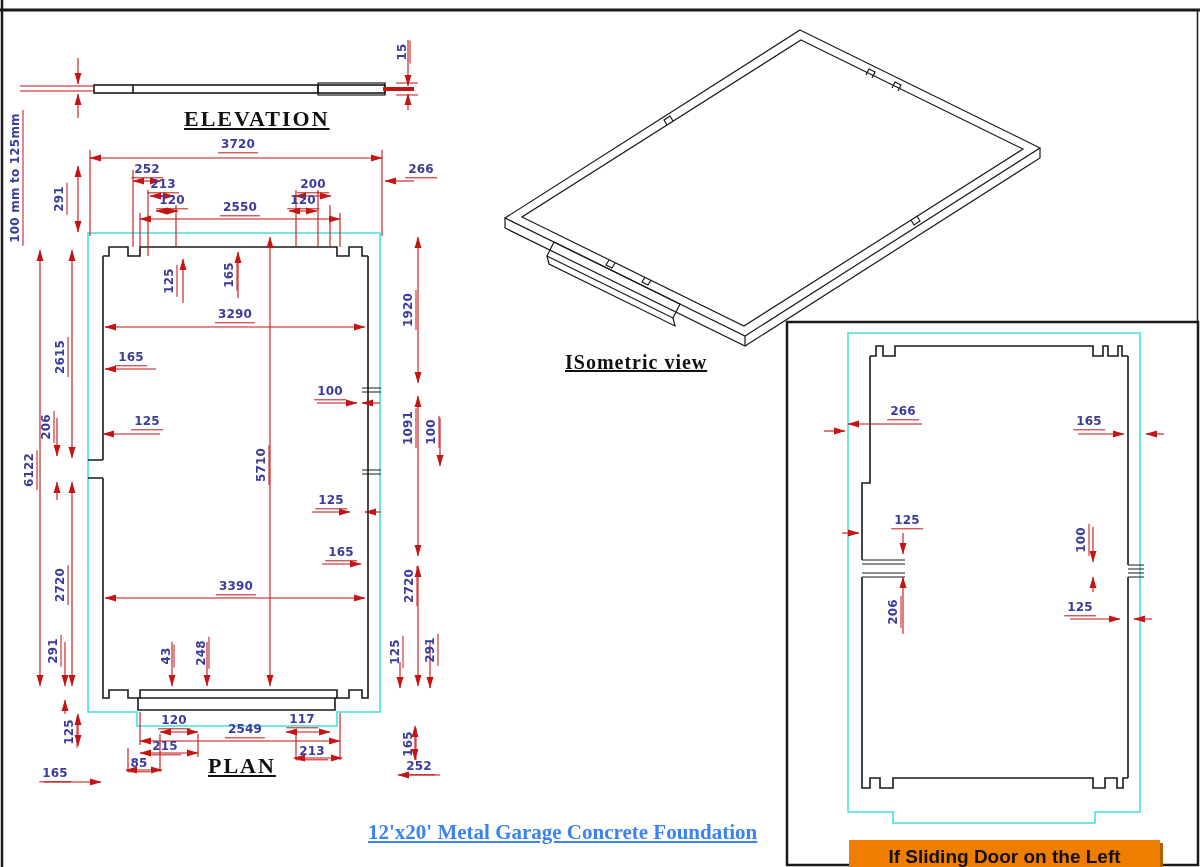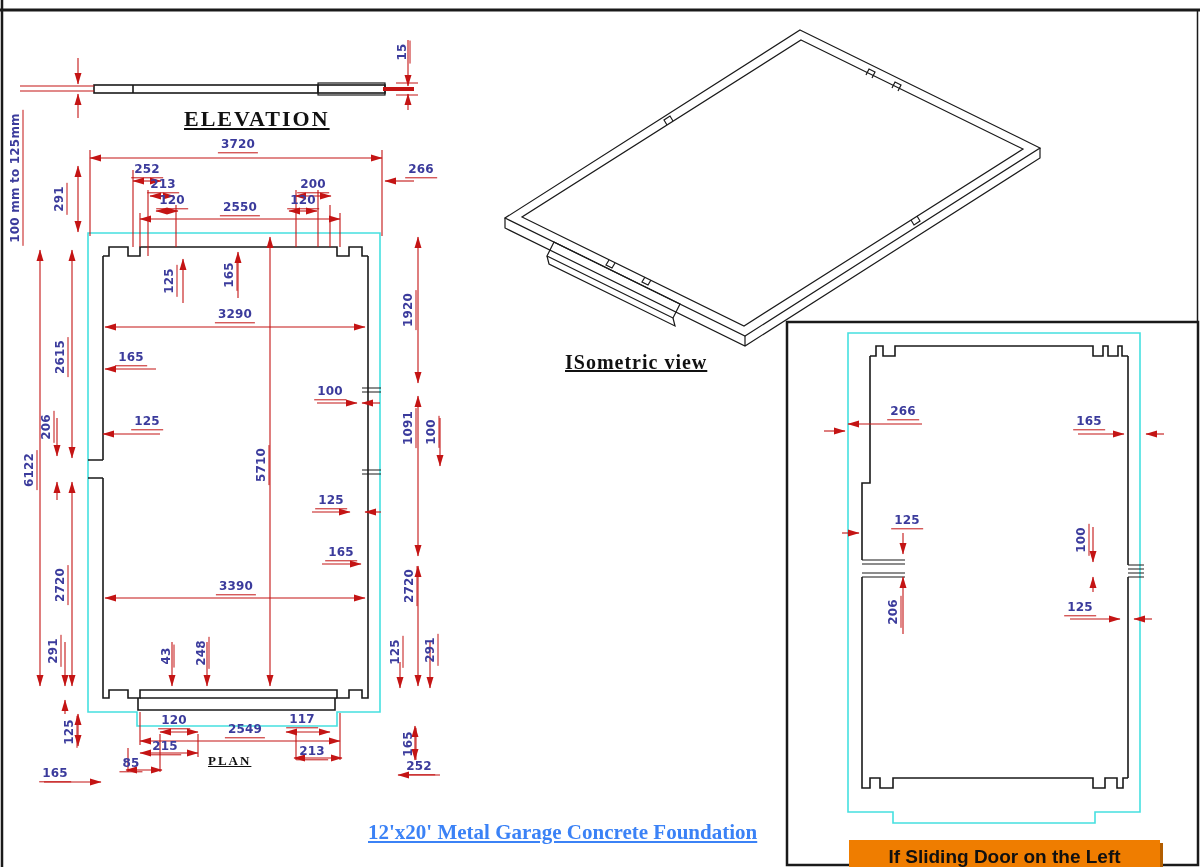--- a/index.html
+++ b/index.html
@@ -218,7 +218,7 @@
       <span class="dim" style="left: 302px; top: 722px;">117</span>
       <span class="dim" style="left: 165px; top: 749px;">215</span>
       <span class="dim" style="left: 312px; top: 754px;">213</span>
-      <span class="dim" style="left: 131px; top: 766px;">85</span>
+      <span class="dim" style="left: 139px; top: 766px;">85</span>
       <span class="dim rot" style="left: 70px; top: 732px;">125</span>
       <span class="dim" style="left: 55px; top: 776px;">165</span>
       <span class="dim rot" style="left: 409px; top: 744px;">165</span>

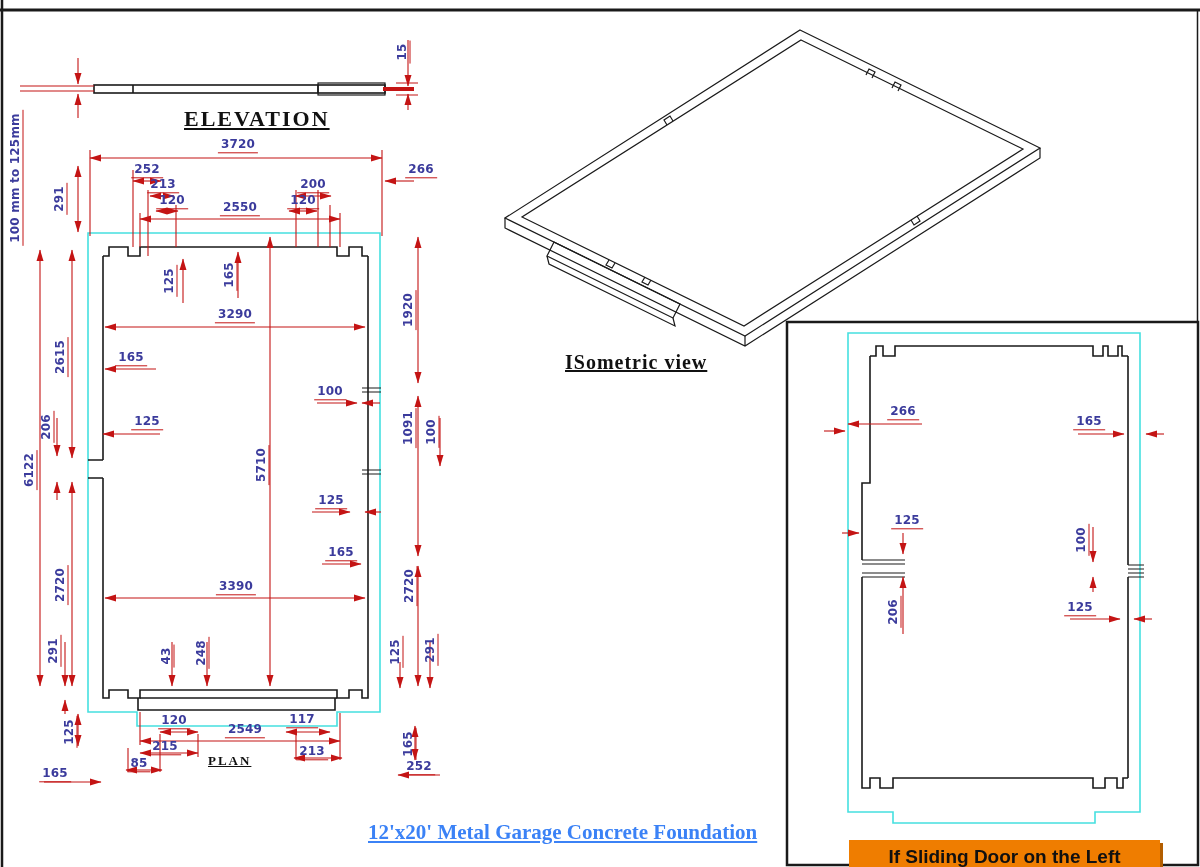--- a/index.html
+++ b/index.html
@@ -15,7 +15,7 @@
   .viewlabel{position:absolute;font-family:"Liberation Serif","DejaVu Serif",serif;
        font-weight:700;color:#111;text-decoration:underline;white-space:nowrap;}
   .lbl-elevation{left:184px;top:106px;font-size:22px;letter-spacing:2px;}
-  .lbl-plan{left:208px;top:753px;font-size:13px;letter-spacing:2px;}
+  .lbl-plan{left:208px;top:753px;font-size:22px;letter-spacing:2px;}
   .lbl-iso{left:565px;top:351px;font-size:20px;letter-spacing:1px;}
   .footer-title{position:absolute;left:368px;top:820px;font-family:"Liberation Serif","DejaVu Serif",serif;
        font-size:21px;color:#3b82f6;text-decoration:underline;white-space:nowrap;font-weight:700;}

